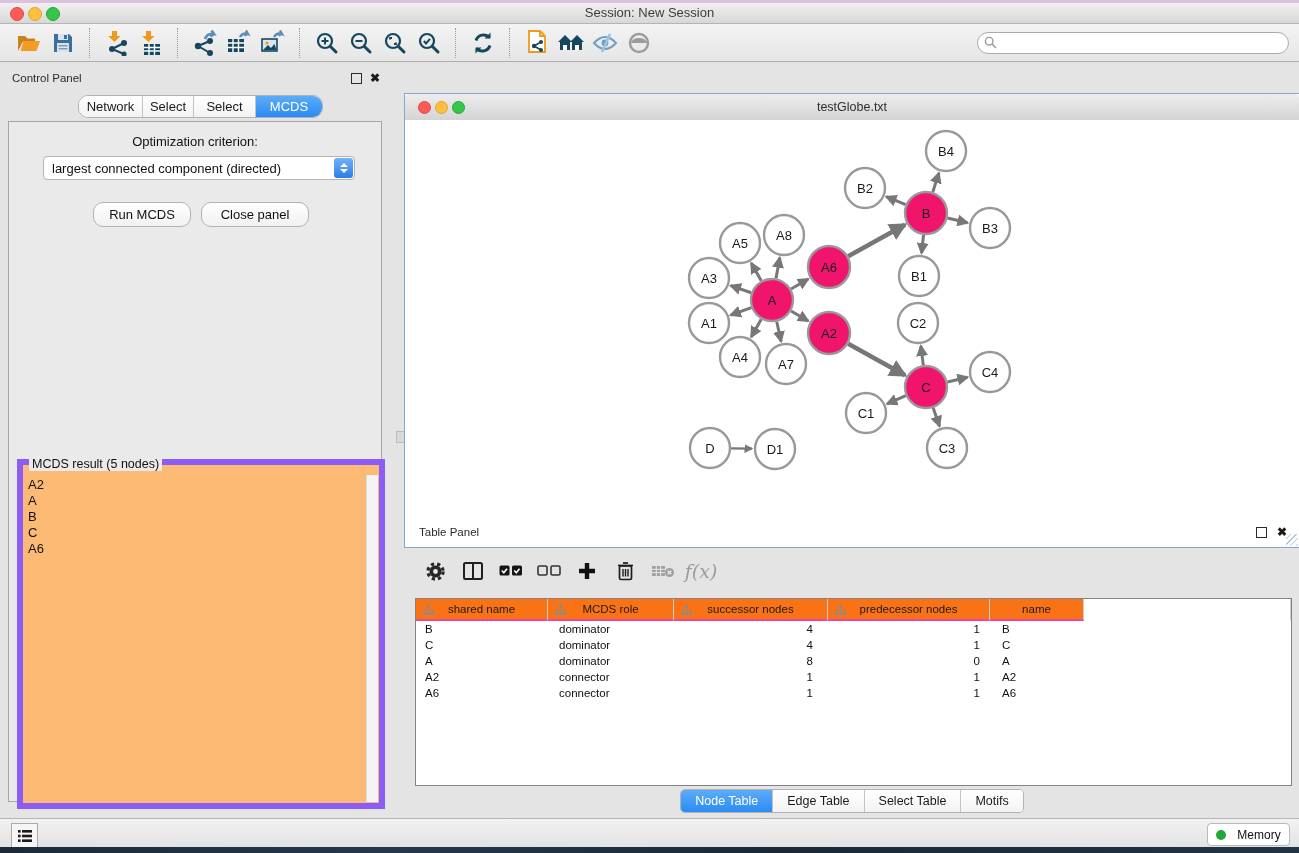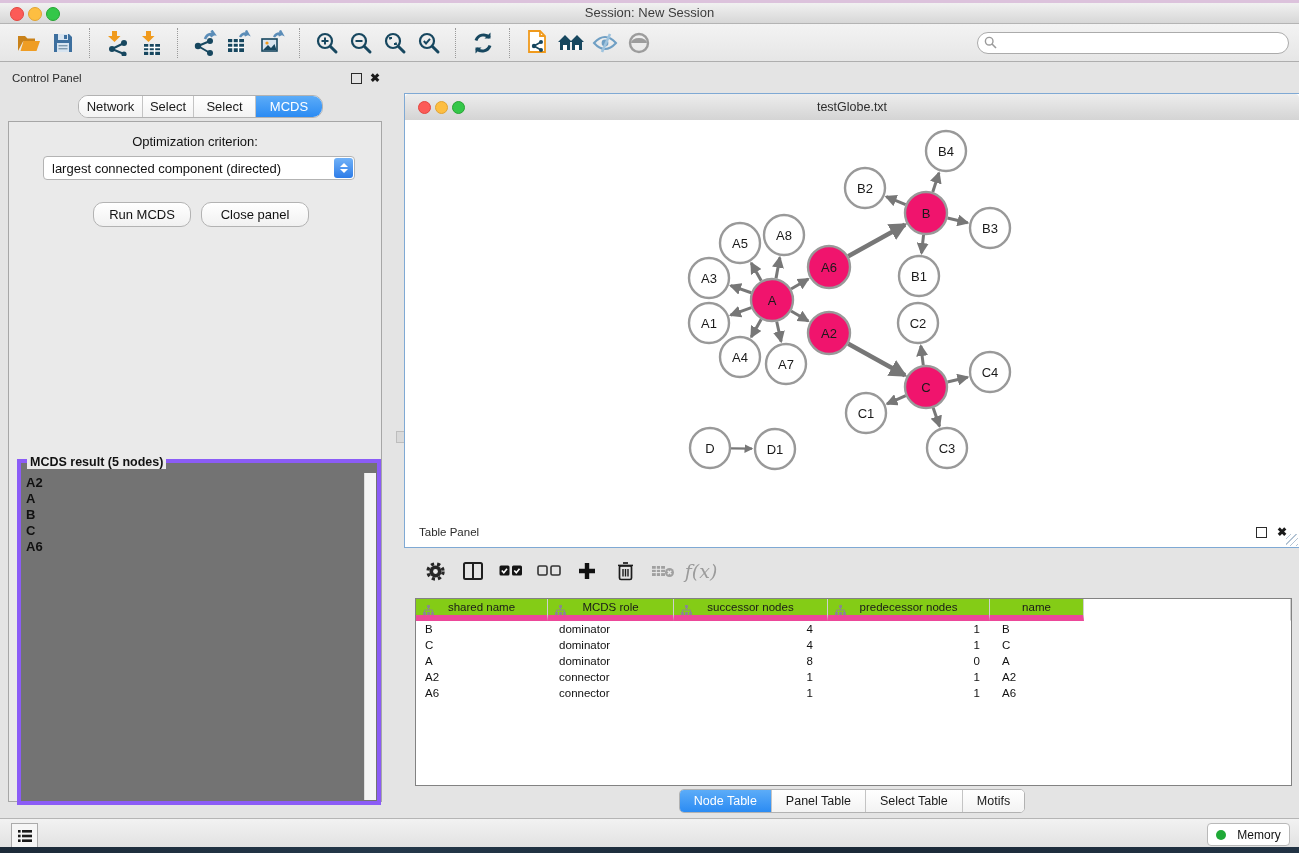--- a/index.html
+++ b/index.html
@@ -66,7 +66,7 @@
   .run-btn{left:84px;width:96px;}
   .closep-btn{left:192px;width:106px;}
   .result-box{position:absolute;left:8px;top:337px;width:356px;height:338px;
-              border:4px solid #8b5cf6;background:#737373;font-weight:bold;}
+              border:6px solid #8b5cf6;background:#fdba74;}
   .result-legend{position:absolute;left:6px;top:-8px;background:#eaeaea;padding:0 3px;
                  font-size:12.5px;color:#111;}
   .result-list{position:absolute;left:3px;top:12px;right:14px;bottom:2px;overflow:hidden;

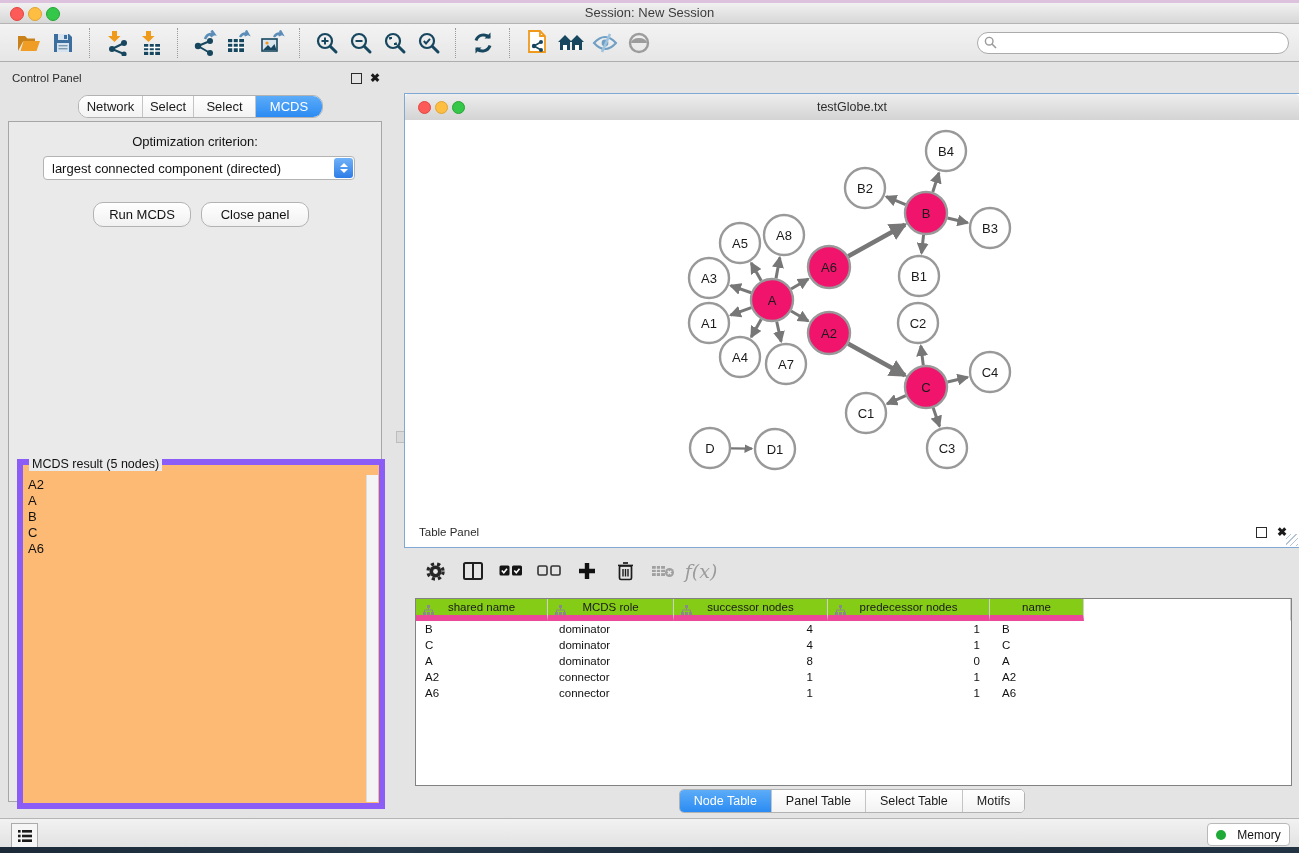--- a/index.html
+++ b/index.html
@@ -107,8 +107,8 @@
   .node-table{position:absolute;left:415px;top:598px;width:877px;height:188px;
               border:1px solid #828282;background:#fff;box-sizing:border-box;font-size:11.5px;}
   .thead{display:grid;grid-template-columns:132px 126px 154px 162px 94px 1fr;height:22px;}
-  .thcell{position:relative;background:#84cc16;border-right:1px solid #cfcfcf;
-          border-bottom:6px solid #ec4899;display:flex;align-items:center;justify-content:center;
+  .thcell{position:relative;background:#f97316;border-right:1px solid #cfcfcf;
+          border-bottom:2px solid #ec4899;display:flex;align-items:center;justify-content:center;
           color:#1a1a1a;}
   .thcell .hicon{position:absolute;left:7px;top:6px;}
   .thfill{background:#fff;border-bottom:1px solid #fff;}

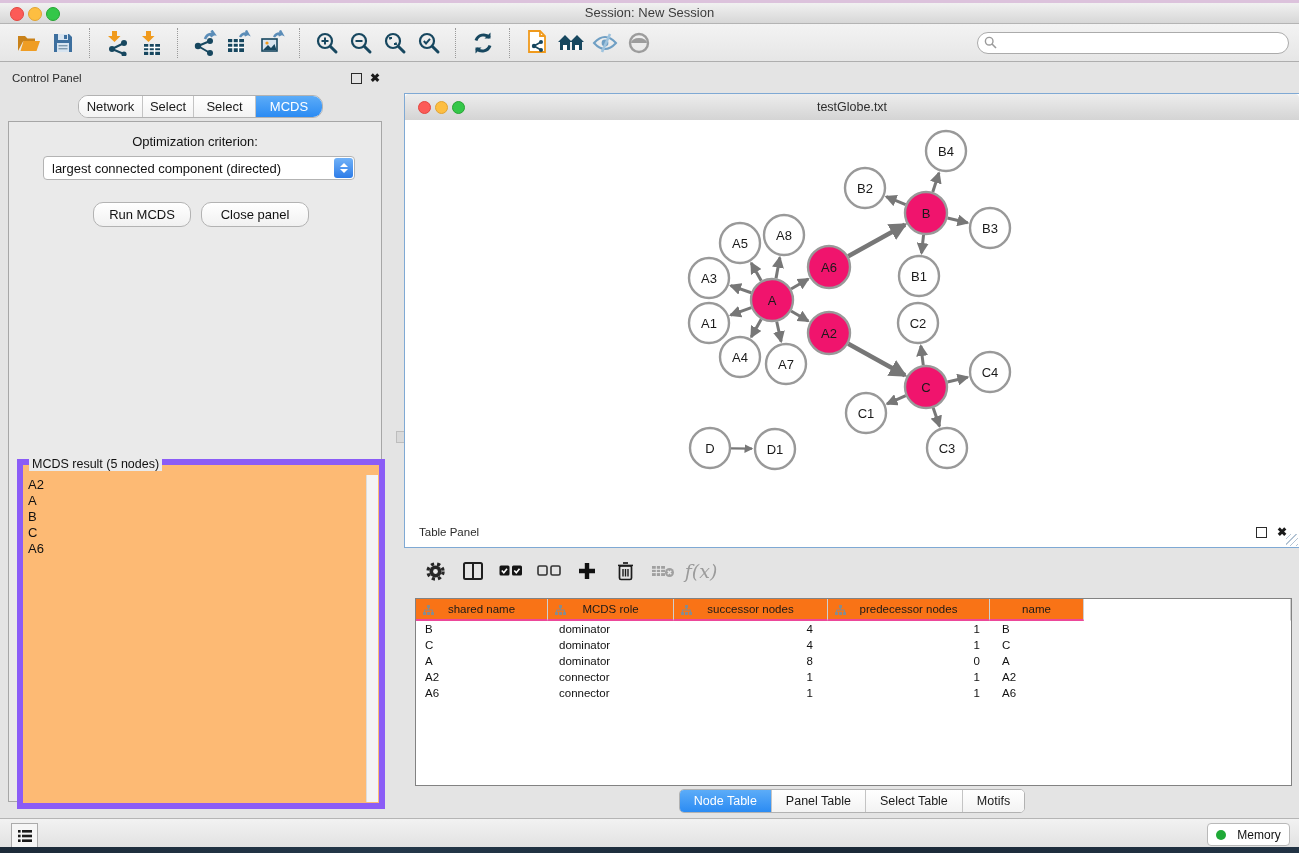--- a/index.html
+++ b/index.html
@@ -613,7 +613,7 @@
   <div class="tp-tabs">
     <div class="seg-group">
       <div class="seg active">Node Table</div>
-      <div class="seg">Panel Table</div>
+      <div class="seg">Edge Table</div>
       <div class="seg">Select Table</div>
       <div class="seg">Motifs</div>
     </div>

